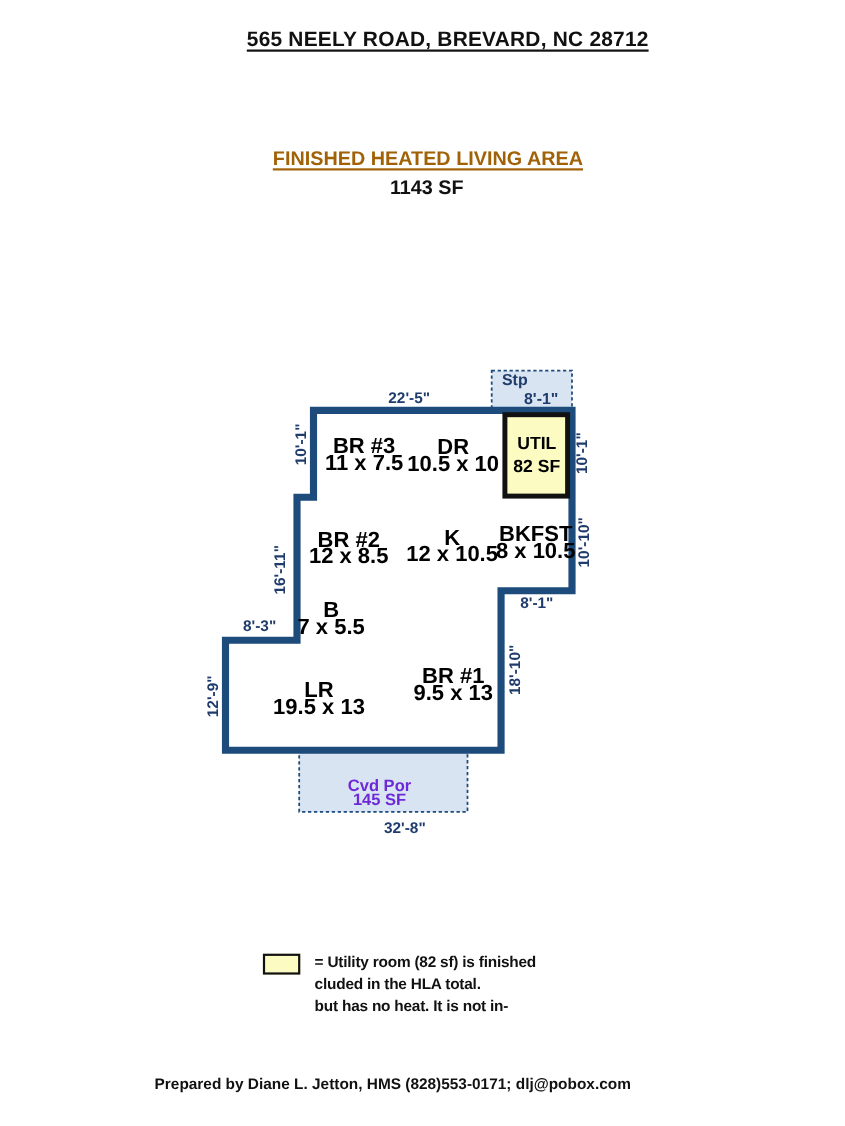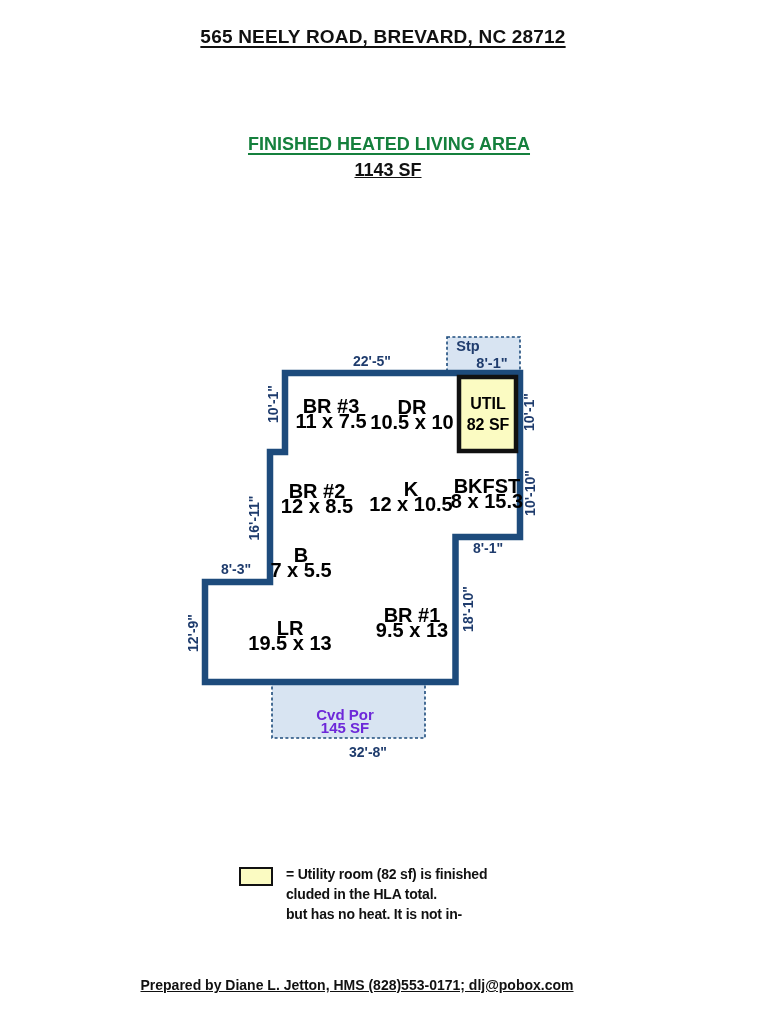--- a/index.html
+++ b/index.html
@@ -11,7 +11,7 @@
   .ctr{transform:translateX(-50%);text-align:center;text-decoration:underline;}
   .title{
     font-size:19px;color:#111;text-decoration:underline;
-    text-decoration-thickness:2px;text-underline-offset:3px;letter-spacing:.2px;
+    text-decoration-thickness:2px;text-underline-offset:3px;letter-spacing:.2px;margin-left:24px;
   }
   .subtitle{
     font-size:18px;color:#15803d;text-decoration:underline;

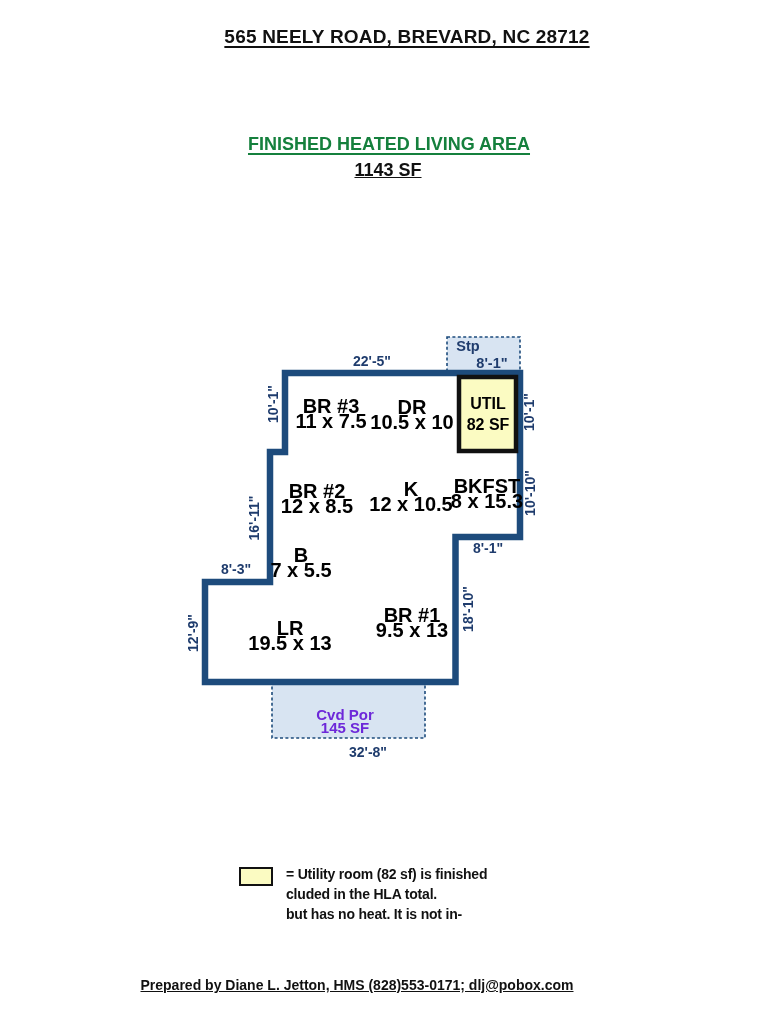--- a/index.html
+++ b/index.html
@@ -14,7 +14,7 @@
     text-decoration-thickness:2px;text-underline-offset:3px;letter-spacing:.2px;margin-left:24px;
   }
   .subtitle{
-    font-size:18px;color:#15803d;text-decoration:underline;
+    font-size:18px;color:#a16207;text-decoration:underline;
     text-decoration-thickness:2px;text-underline-offset:3px;
   }
   .totalsf{font-size:18px;color:#111;}

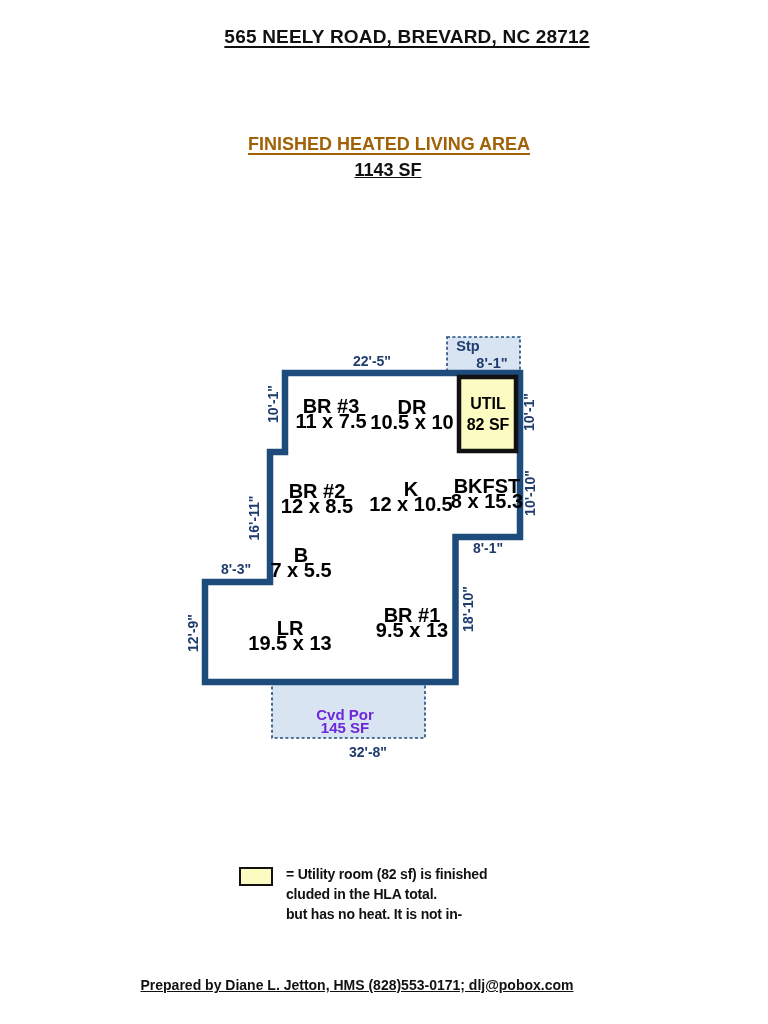--- a/index.html
+++ b/index.html
@@ -8,7 +8,7 @@
     font-family:"Liberation Sans", sans-serif;font-weight:bold;overflow:hidden;
   }
   .abs{position:absolute;white-space:nowrap;}
-  .ctr{transform:translateX(-50%);text-align:center;text-decoration:underline;}
+  .ctr{transform:translateX(-50%);text-align:center;}
   .title{
     font-size:19px;color:#111;text-decoration:underline;
     text-decoration-thickness:2px;text-underline-offset:3px;letter-spacing:.2px;margin-left:24px;

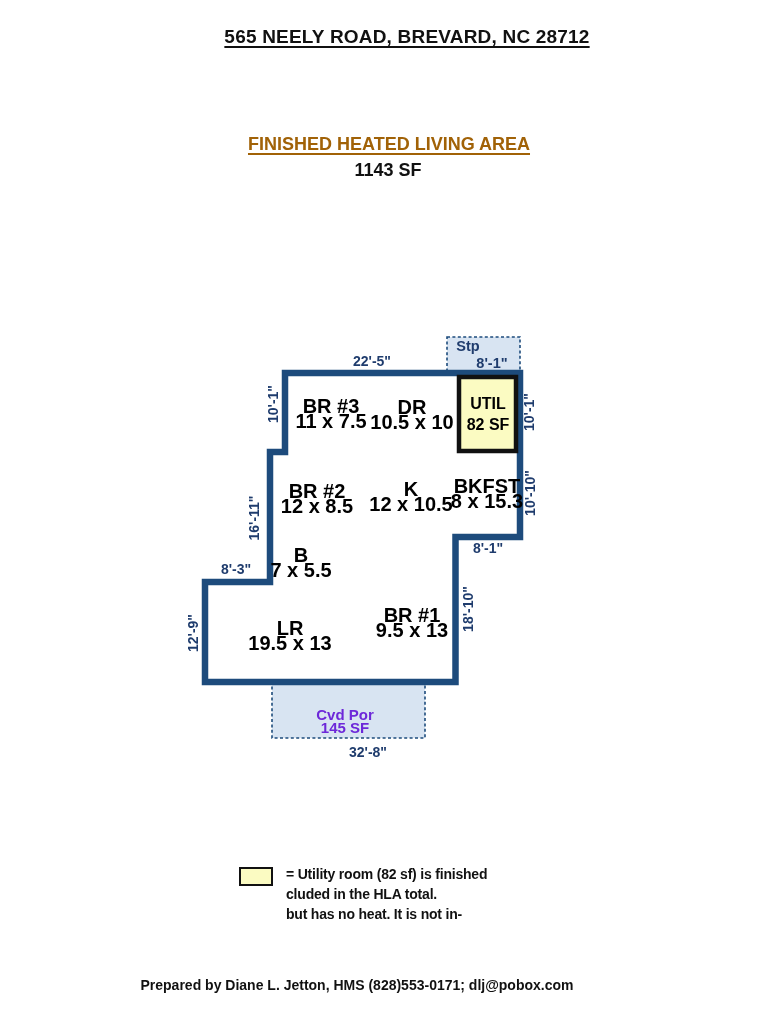--- a/index.html
+++ b/index.html
@@ -85,7 +85,7 @@
 </div>
 <div class="abs room" style="left:487px;top:479px">
   <div>BKFST</div>
-  <div>8 x 15.3</div>
+  <div>8 x 10.5</div>
 </div>
 <div class="abs room" style="left:301px;top:548px">
   <div>B</div>

